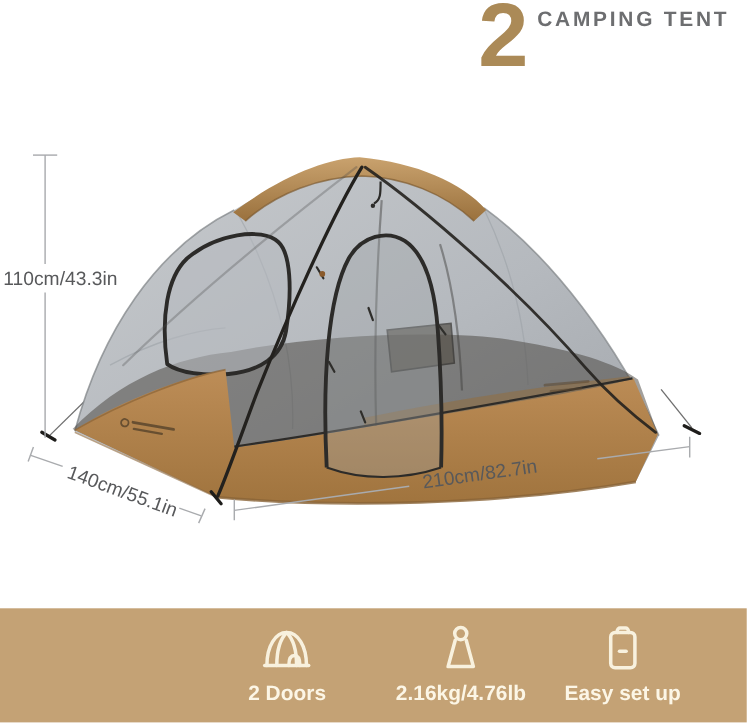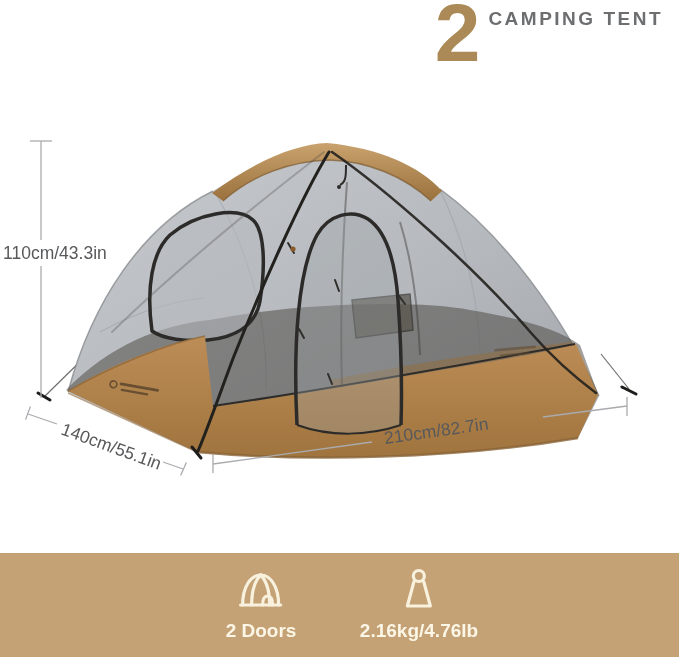--- a/index.html
+++ b/index.html
@@ -209,6 +209,16 @@
     <div class="lbl">2.16kg/4.76lb</div>
   </div>
 
+  <div class="feat f4">
+    <div class="ic">
+      <svg width="48" height="46" viewBox="0 0 48 46" fill="none" stroke="#f8f1de" stroke-width="3.2" stroke-linecap="round" stroke-linejoin="round">
+        <rect x="13" y="8" width="22" height="32" rx="4"></rect>
+        <path d="M19,8 V6.5 A2.5,2.5 0 0 1 21.5,4 H26.5 A2.5,2.5 0 0 1 29,6.5 V8"></path>
+        <path d="M21,25 H27"></path>
+      </svg>
+    </div>
+    <div class="lbl">Easy set up</div>
+  </div>
 
 </div>
 

